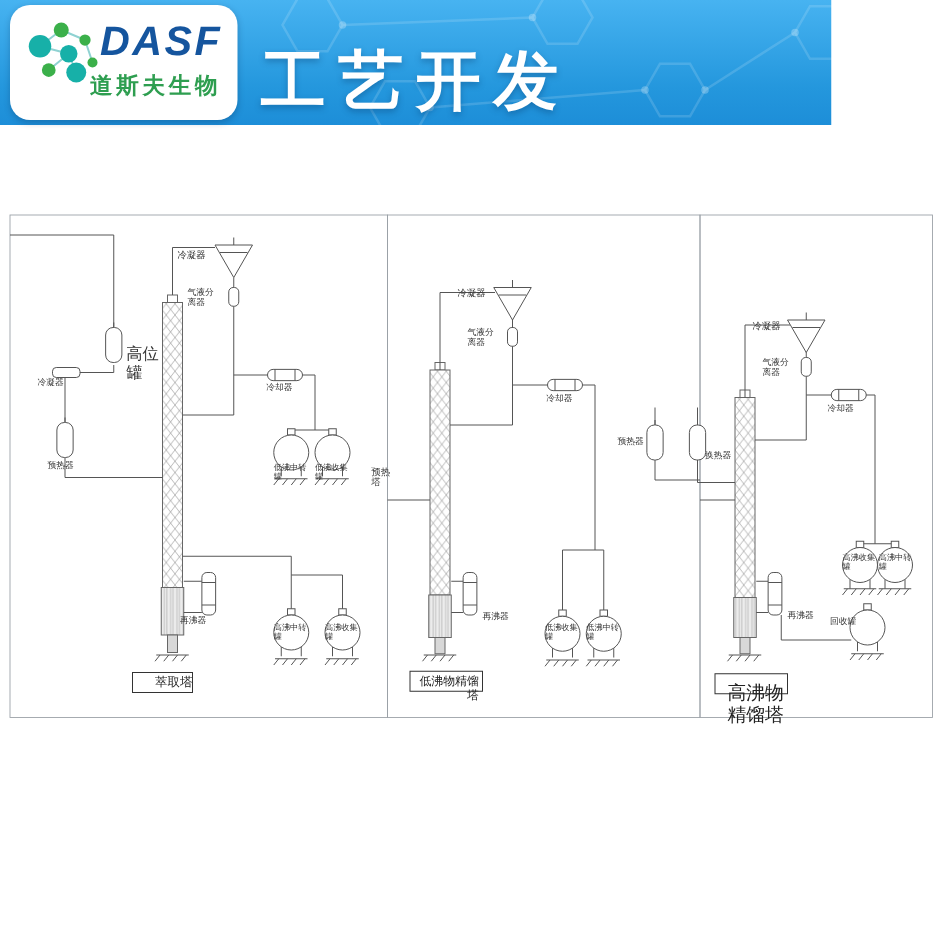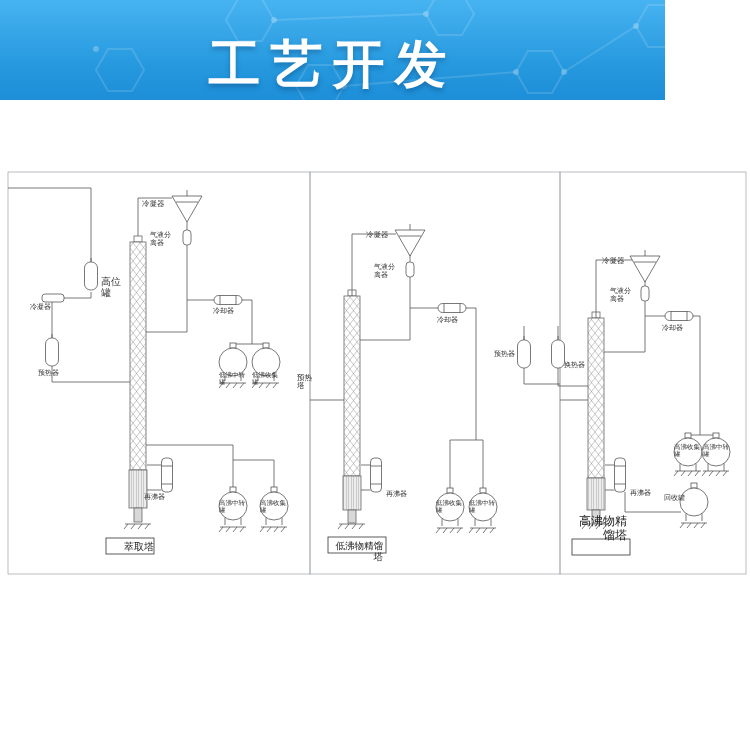--- a/index.html
+++ b/index.html
@@ -63,6 +63,20 @@
   </div>
 
 
+  <div class="logo">
+    <svg class="molecule" width="72" height="58">
+      <path d="M22,27 L39,14 M22,27 L45,33 M39,14 L58,22 M45,33 L51,48 M29,46 L45,33 M58,22 L64,40" stroke="#8fd2d2" stroke-width="1.6" fill="none"></path>
+      <circle cx="22" cy="27" r="9" fill="#17b0a8"></circle>
+      <circle cx="39" cy="14" r="6" fill="#3bb04a"></circle>
+      <circle cx="45" cy="33" r="7" fill="#17b0a8"></circle>
+      <circle cx="58" cy="22" r="4.5" fill="#3bb04a"></circle>
+      <circle cx="29" cy="46" r="5.5" fill="#3bb04a"></circle>
+      <circle cx="51" cy="48" r="8" fill="#17b0a8"></circle>
+      <circle cx="64" cy="40" r="4" fill="#3bb04a"></circle>
+    </svg>
+    <div class="brand">DASF</div>
+    <div class="company">道斯夫生物</div>
+  </div>
 
   <div class="diagram">
     <svg class="flow" width="750" height="750">

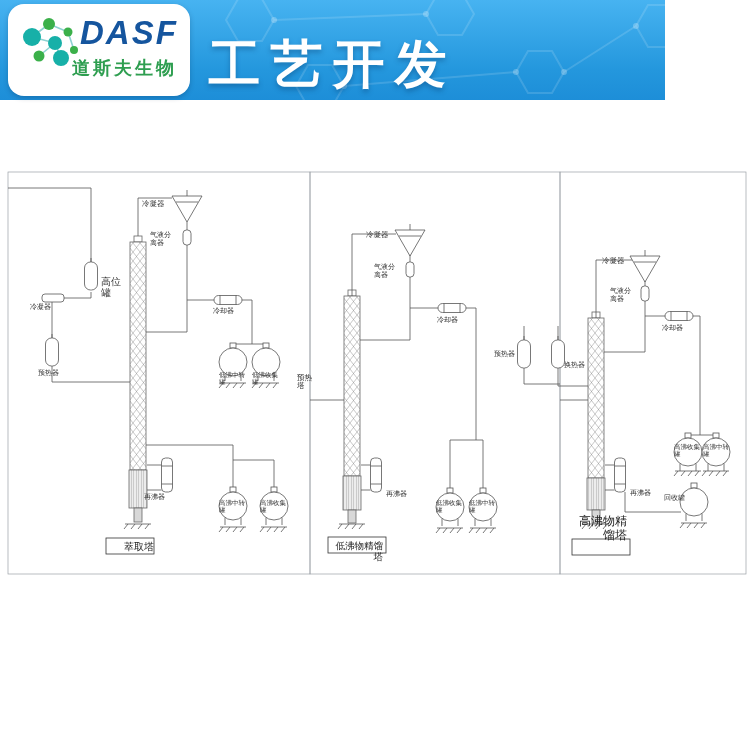--- a/index.html
+++ b/index.html
@@ -283,7 +283,7 @@
 
     <span class="lbl" style="left:142px;top:200px;width:26px;font-size:7.5px">冷凝器</span>
     <span class="lbl" style="left:150px;top:231px;width:26px;font-size:7px">气液分离器</span>
-    <span class="lbl" style="left:101px;top:276px;width:28px;font-size:10px">高位罐</span>
+    <span class="lbl" style="left:101px;top:276px;width:28px;font-size:13px">高位罐</span>
     <span class="lbl" style="left:30px;top:303px;width:26px;font-size:7px">冷凝器</span>
     <span class="lbl" style="left:38px;top:369px;width:26px;font-size:7px">预热器</span>
     <span class="lbl" style="left:213px;top:307px;width:26px;font-size:7px">冷却器</span>

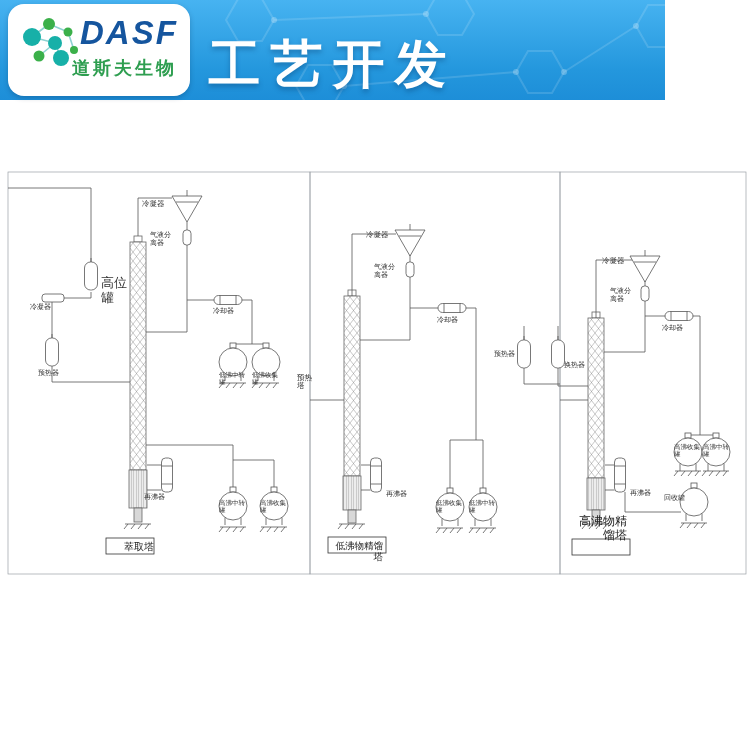--- a/index.html
+++ b/index.html
@@ -313,7 +313,7 @@
 
     <span class="secl" style="left:106px;top:541px;width:48px;font-size:10px">萃取塔</span>
     <span class="secl" style="left:331px;top:540px;width:52px;font-size:9.5px">低沸物精馏塔</span>
-    <span class="secl" style="left:575px;top:514px;width:52px;font-size:12px">高沸物精馏塔</span>
+    <span class="secl" style="left:575px;top:546px;width:52px;font-size:15px">高沸物精馏塔</span>
   </div>
 
 </div>

